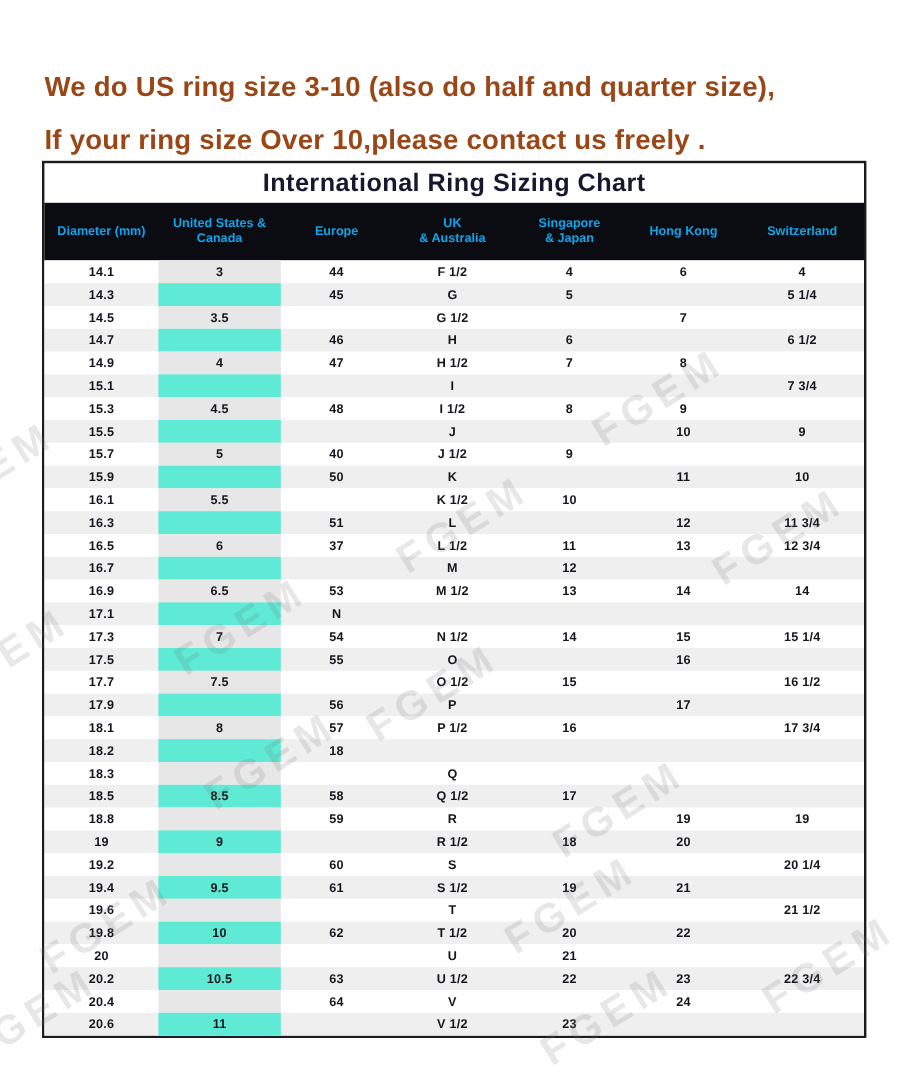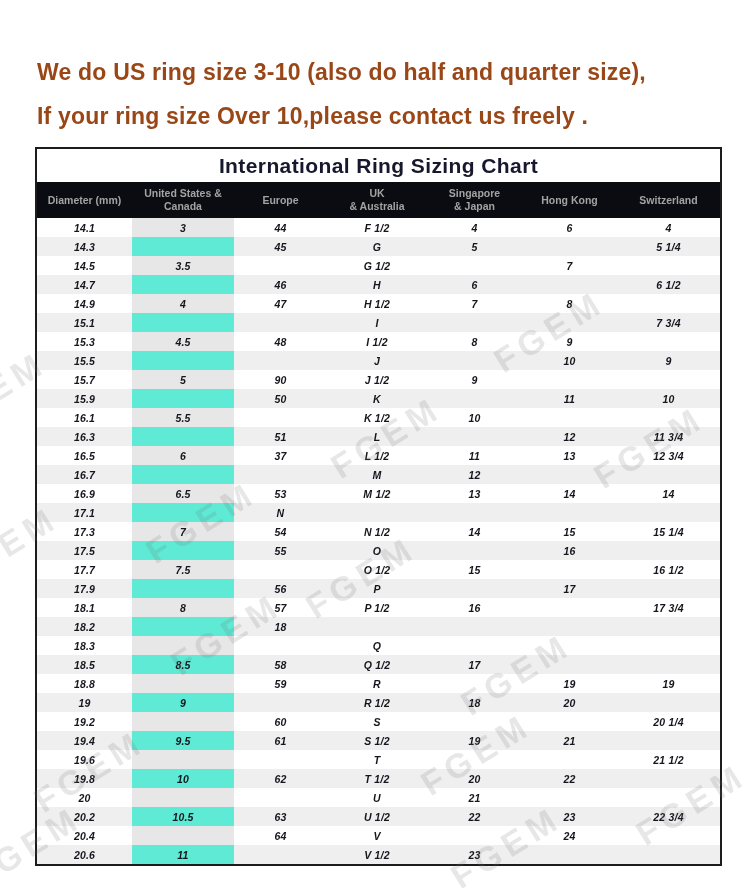--- a/index.html
+++ b/index.html
@@ -13,7 +13,7 @@
     line-height:44px;letter-spacing:0.2px;white-space:nowrap;
   }
   .chart{
-    position:absolute;left:35px;top:147px;width:683px;
+    position:absolute;left:35px;top:134px;width:683px;
     border:2px solid #1c1c1c;background:#ffffff;
   }
   .chart-title{

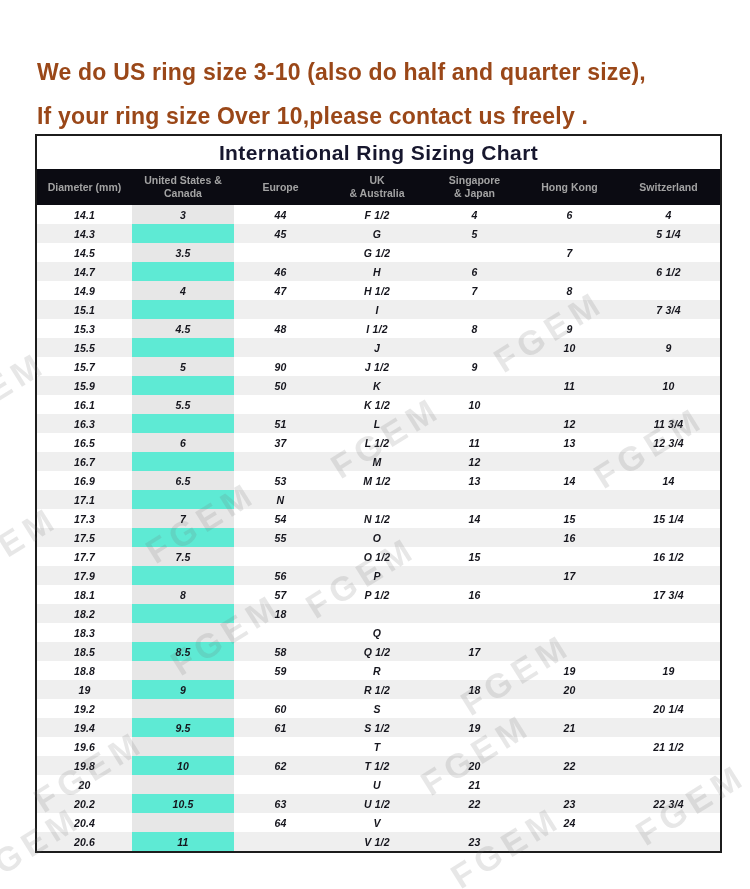--- a/index.html
+++ b/index.html
@@ -22,7 +22,7 @@
   }
   .chart-header{
     display:grid;grid-template-columns:95px 102px 93px 100px 95px 95px 103px;
-    background:#0b0b12;color:#a3a3a3;height:36px;
+    background:#0b0b12;color:#0ea5e9;height:48px;
   }
   .hcell{
     display:flex;align-items:center;justify-content:center;text-align:center;

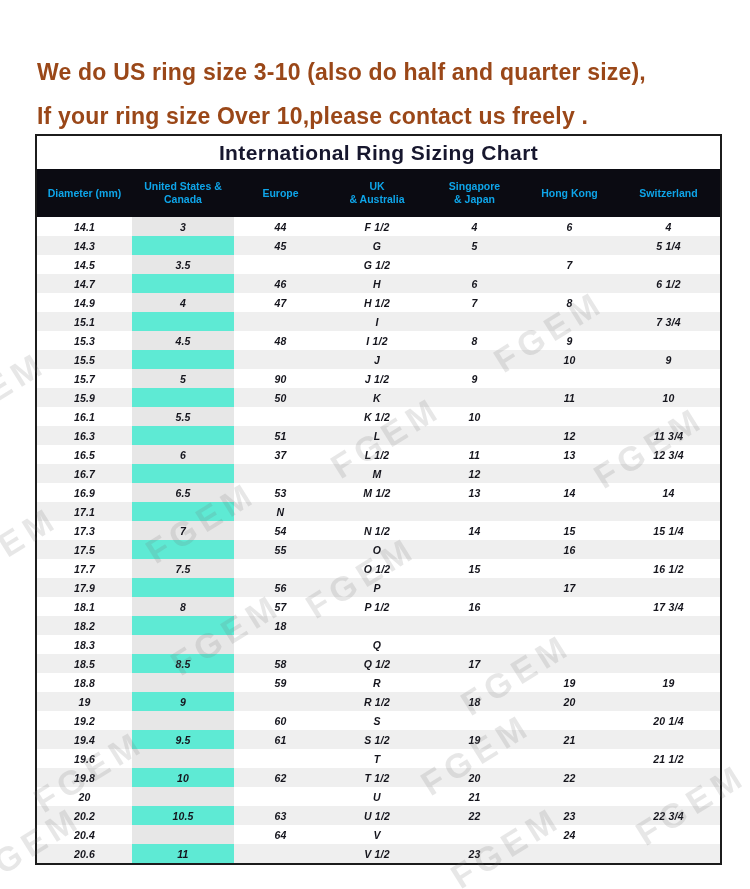--- a/index.html
+++ b/index.html
@@ -28,7 +28,7 @@
     display:flex;align-items:center;justify-content:center;text-align:center;
     font-size:10.5px;font-weight:bold;white-space:pre-line;line-height:1.2;
   }
-  .chart-body{display:block;font-style:italic;}
+  .chart-body{display:block;}
   .trow{
     display:grid;grid-template-columns:95px 102px 93px 100px 95px 95px 103px;
     height:19px;background:#ffffff;

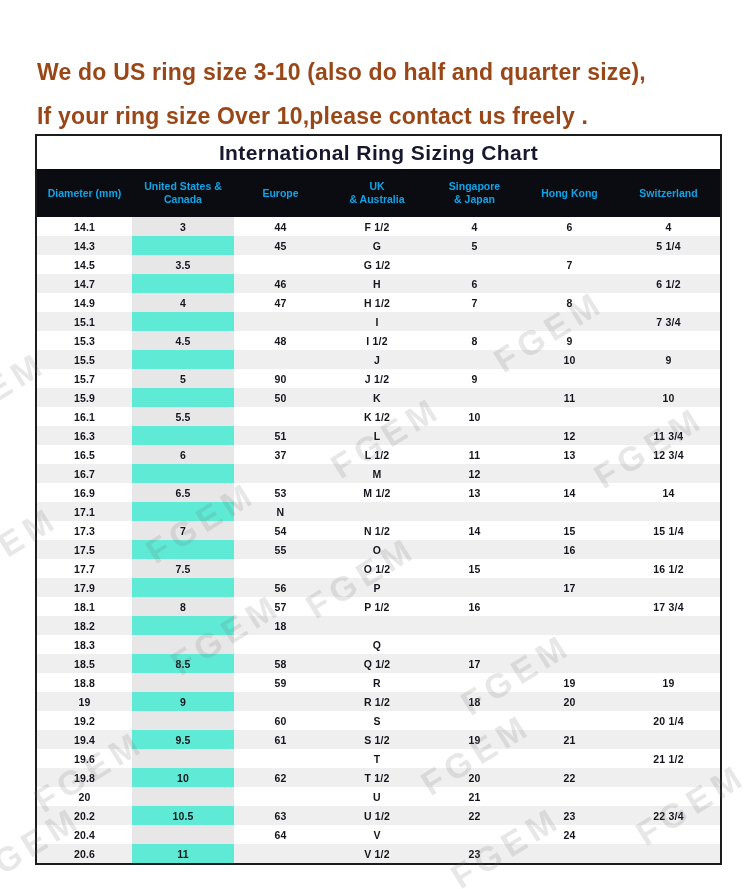--- a/index.html
+++ b/index.html
@@ -148,7 +148,7 @@
       <div class="trow">
         <div class="cell c0">15.7</div>
         <div class="cell c1">5</div>
-        <div class="cell c2">90</div>
+        <div class="cell c2">40</div>
         <div class="cell c3">J 1/2</div>
         <div class="cell c4">9</div>
         <div class="cell c5"></div>

